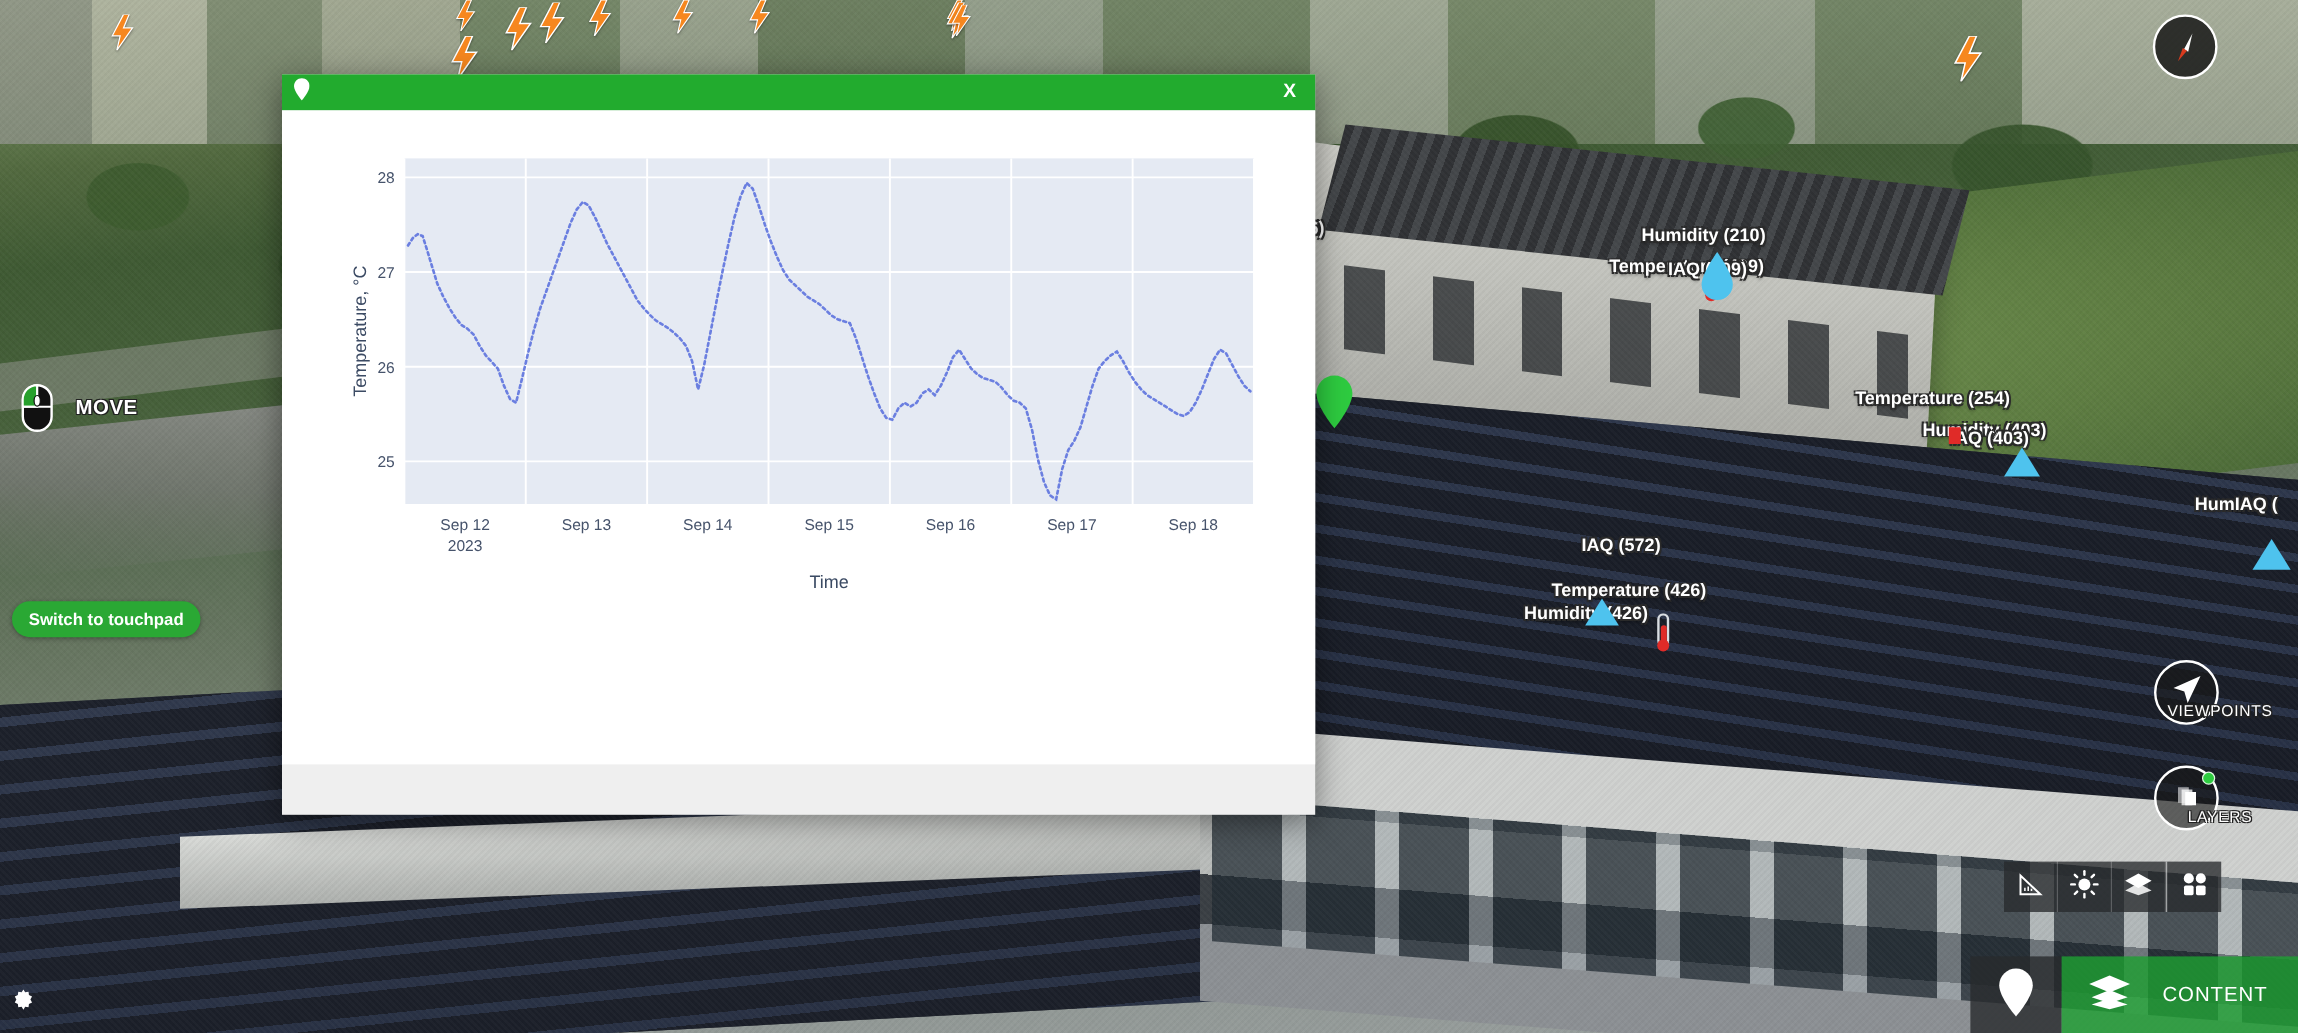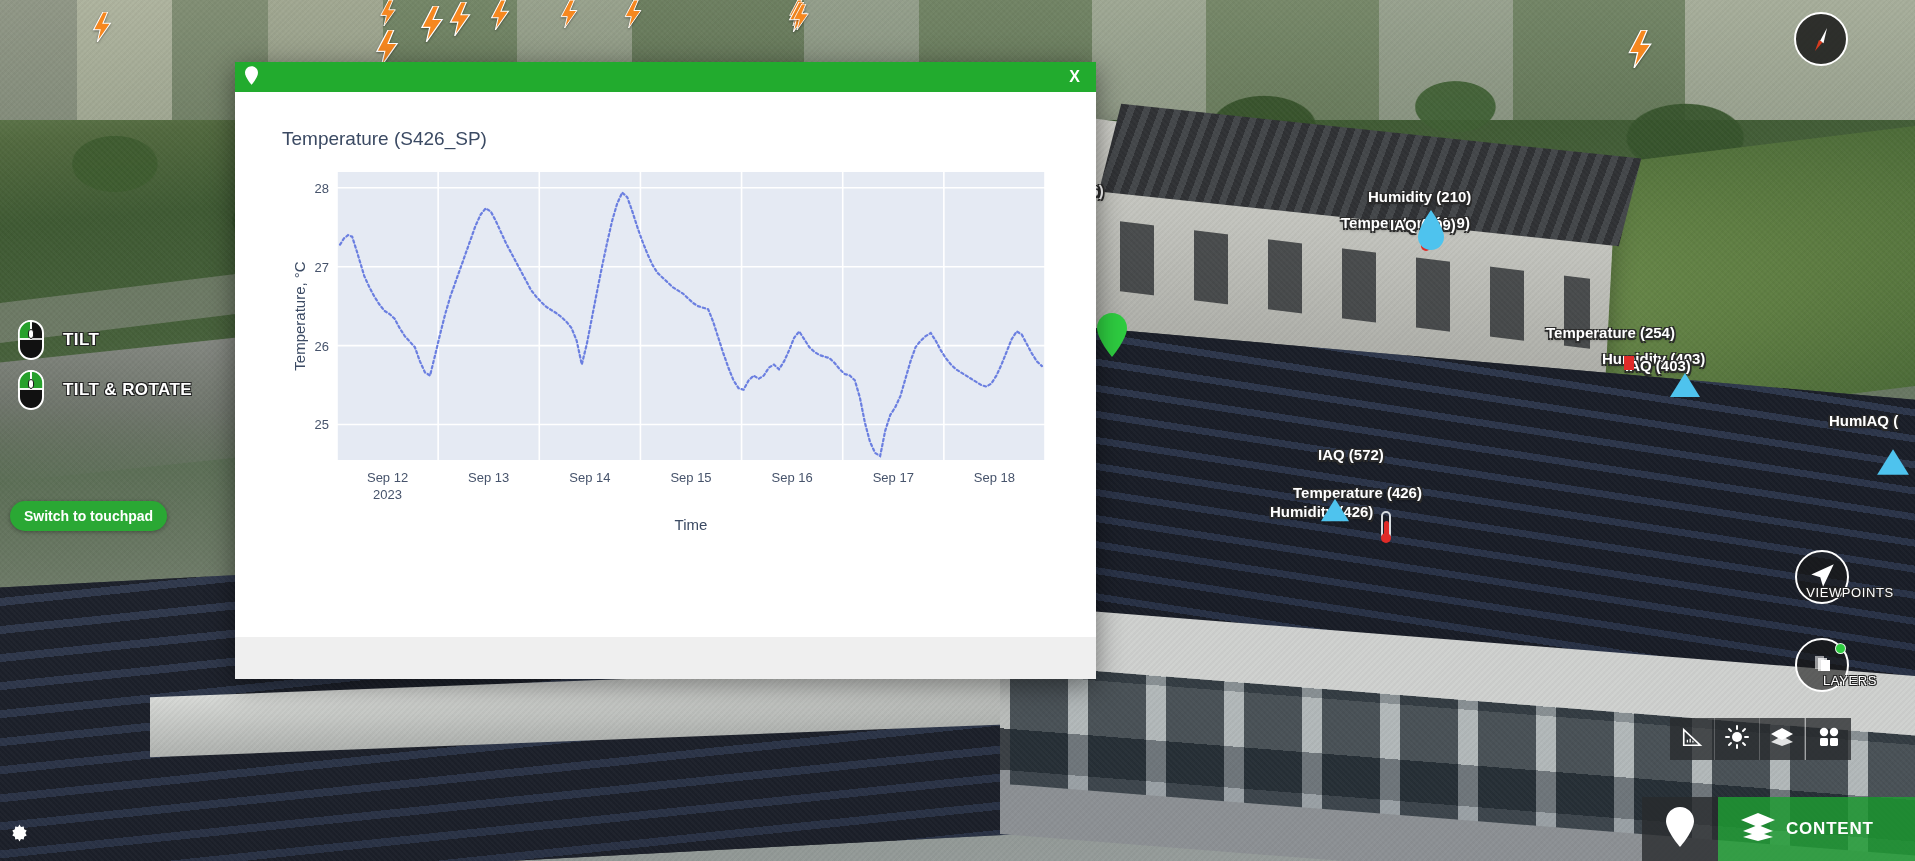--- a/index.html
+++ b/index.html
@@ -524,7 +524,6 @@
     </div>
 
     <div class="popup-card">
-      <div class="chart-title">Temperature (S426_SP)</div>
 
       <div class="chart-wrap">
         <svg id="chart-svg" width="760" height="370" viewBox="0 0 760 370">

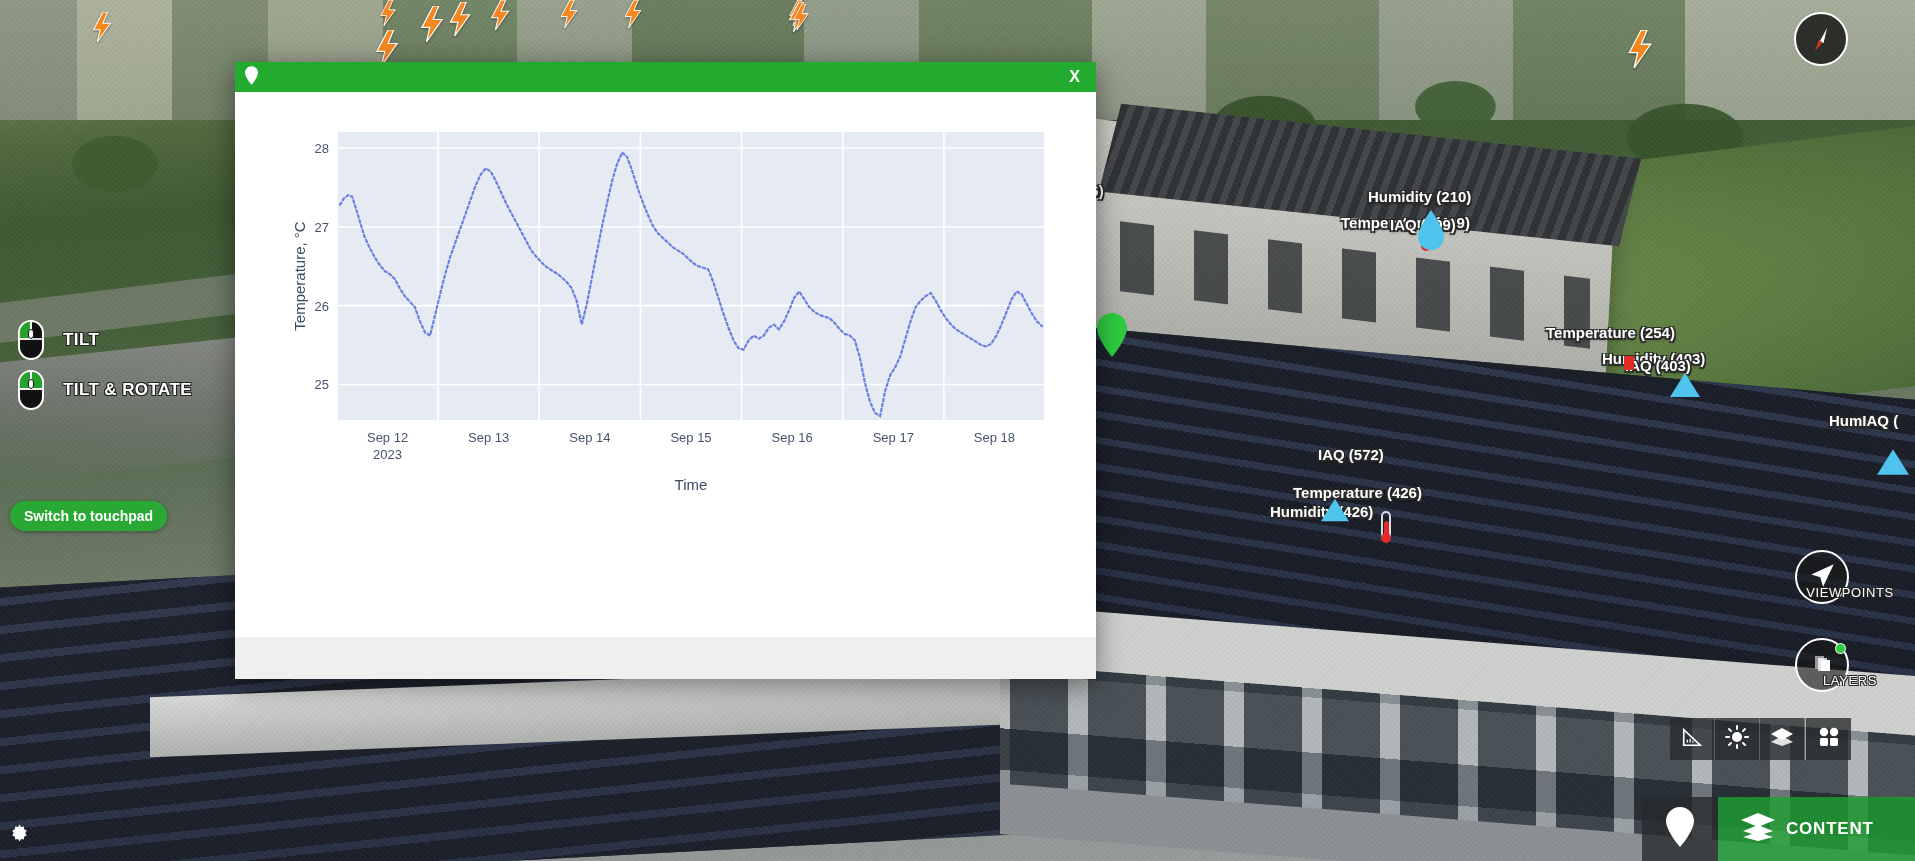--- a/index.html
+++ b/index.html
@@ -392,7 +392,7 @@
           <ellipse cx="14" cy="14" rx="2.6" ry="4.4" fill="#fff" stroke="#111" stroke-width="1"></ellipse>
         </svg>
       </span>
-      <span class="nav-label">TILT</span>
+      <span class="nav-label">MOVE</span>
     </div>
     <div class="nav-row">
       <span class="mouse-ico">

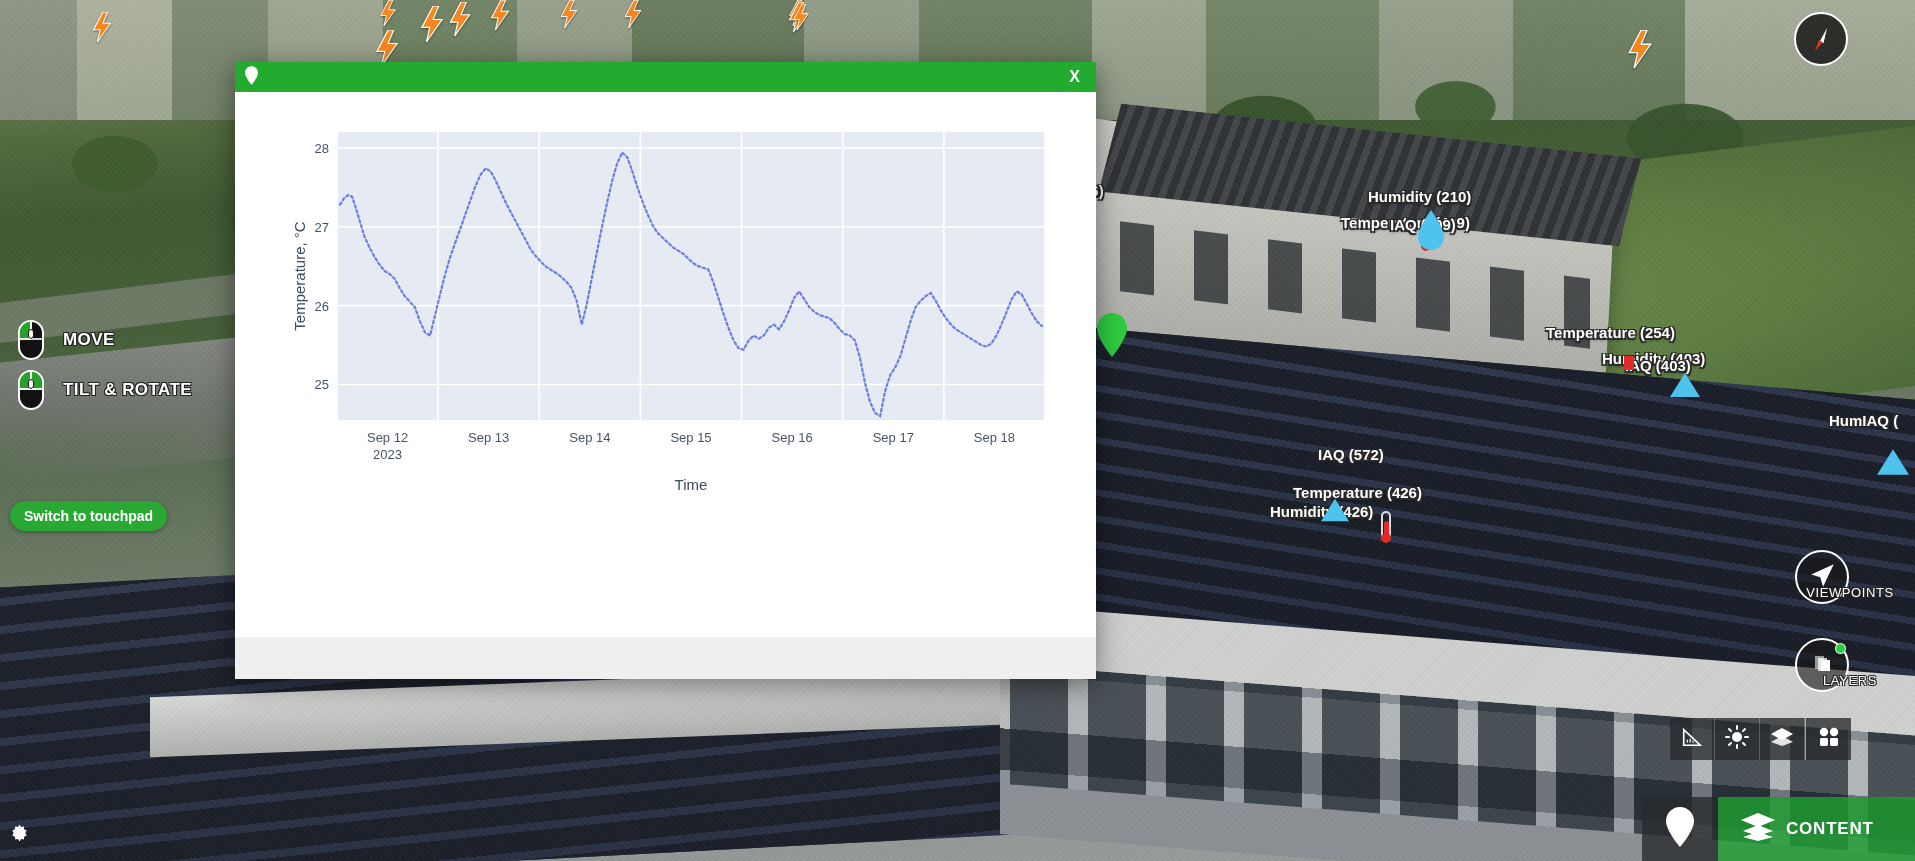--- a/index.html
+++ b/index.html
@@ -393,19 +393,6 @@
         </svg>
       </span>
       <span class="nav-label">MOVE</span>
-    </div>
-    <div class="nav-row">
-      <span class="mouse-ico">
-        <svg width="28" height="40" viewBox="0 0 28 40">
-          <path d="M14 1C7.4 1 2 6.4 2 13v14c0 6.6 5.4 12 12 12s12-5.4 12-12V13C26 6.4 20.6 1 14 1z" fill="#111" stroke="#fff" stroke-width="2"></path>
-          <path d="M14 1C7.4 1 2 6.4 2 13v6h12V1z" fill="#27a02c" stroke="#fff" stroke-width="1.6"></path>
-          <path d="M14 1v18h12v-6C26 6.4 20.6 1 14 1z" fill="#27a02c" stroke="#fff" stroke-width="1.6"></path>
-          <line x1="14" y1="1" x2="14" y2="19" stroke="#fff" stroke-width="1.6"></line>
-          <line x1="2" y1="19" x2="26" y2="19" stroke="#fff" stroke-width="1.6"></line>
-          <ellipse cx="14" cy="14" rx="2.6" ry="4.4" fill="#fff" stroke="#111" stroke-width="1"></ellipse>
-        </svg>
-      </span>
-      <span class="nav-label">TILT &amp; ROTATE</span>
     </div>
   </div>
 

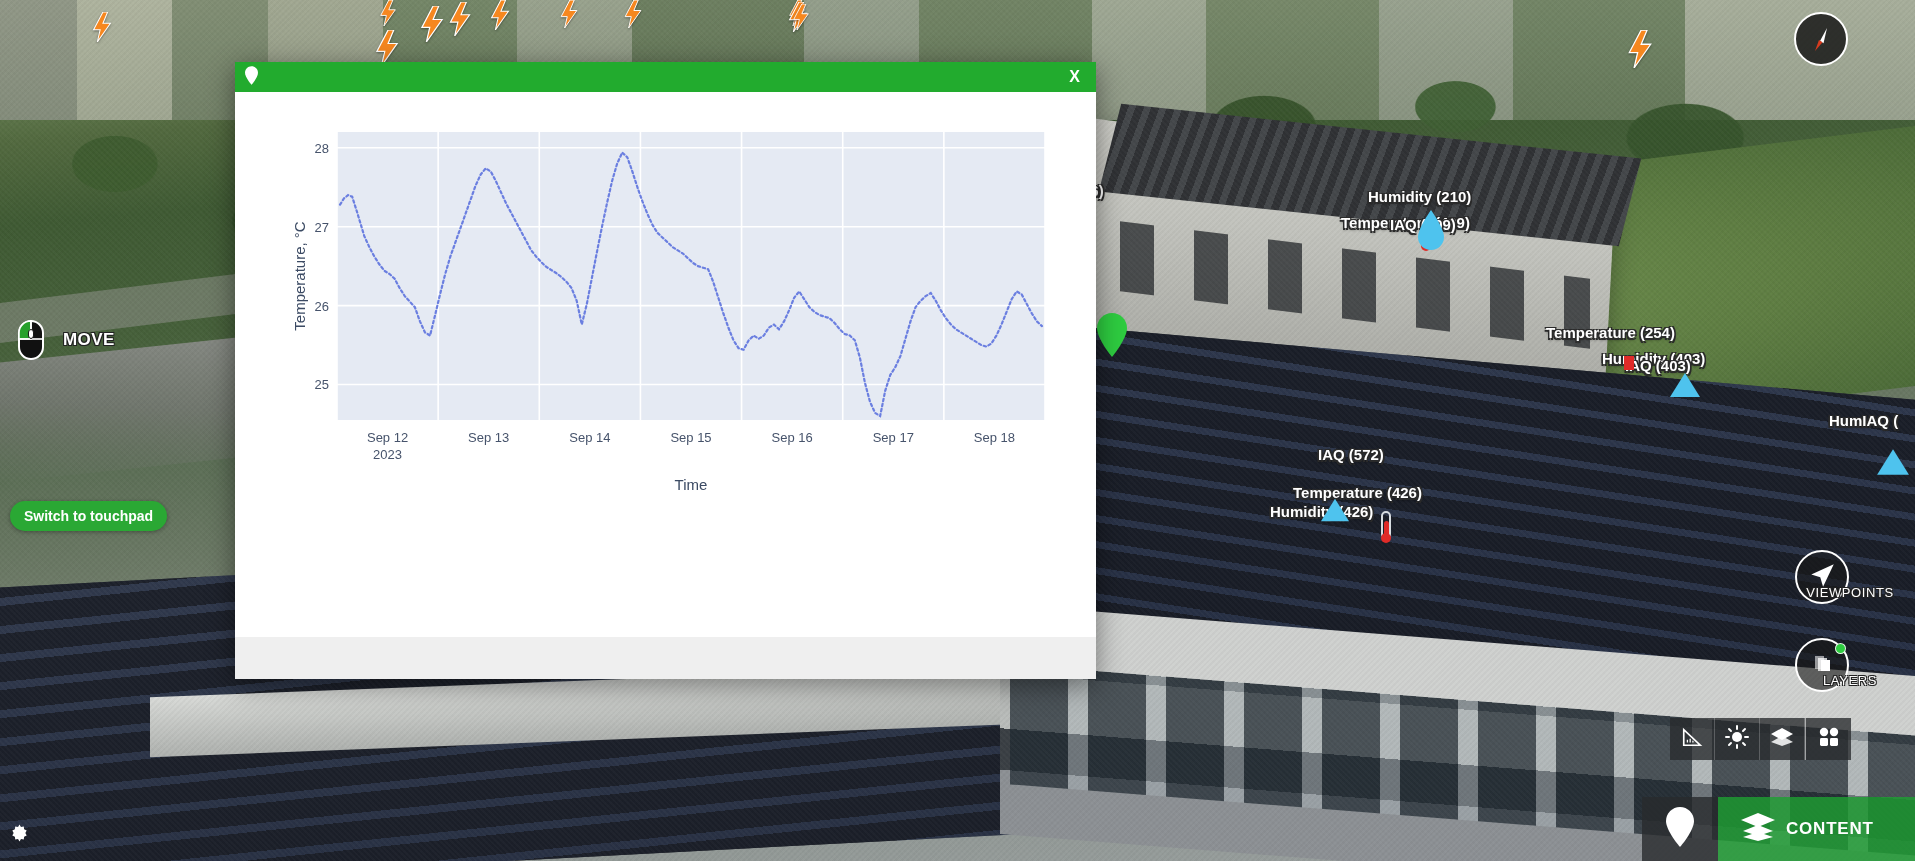--- a/index.html
+++ b/index.html
@@ -209,7 +209,7 @@
   }
   .content-btn .ico { margin-left: 22px; }
   .content-btn .txt {
-    margin-left: 10px; color: #fff; font-size: 17px; font-weight: bold; letter-spacing: .8px;
+    margin-left: 26px; color: #fff; font-size: 17px; font-weight: normal; letter-spacing: .8px;
   }
 
   

